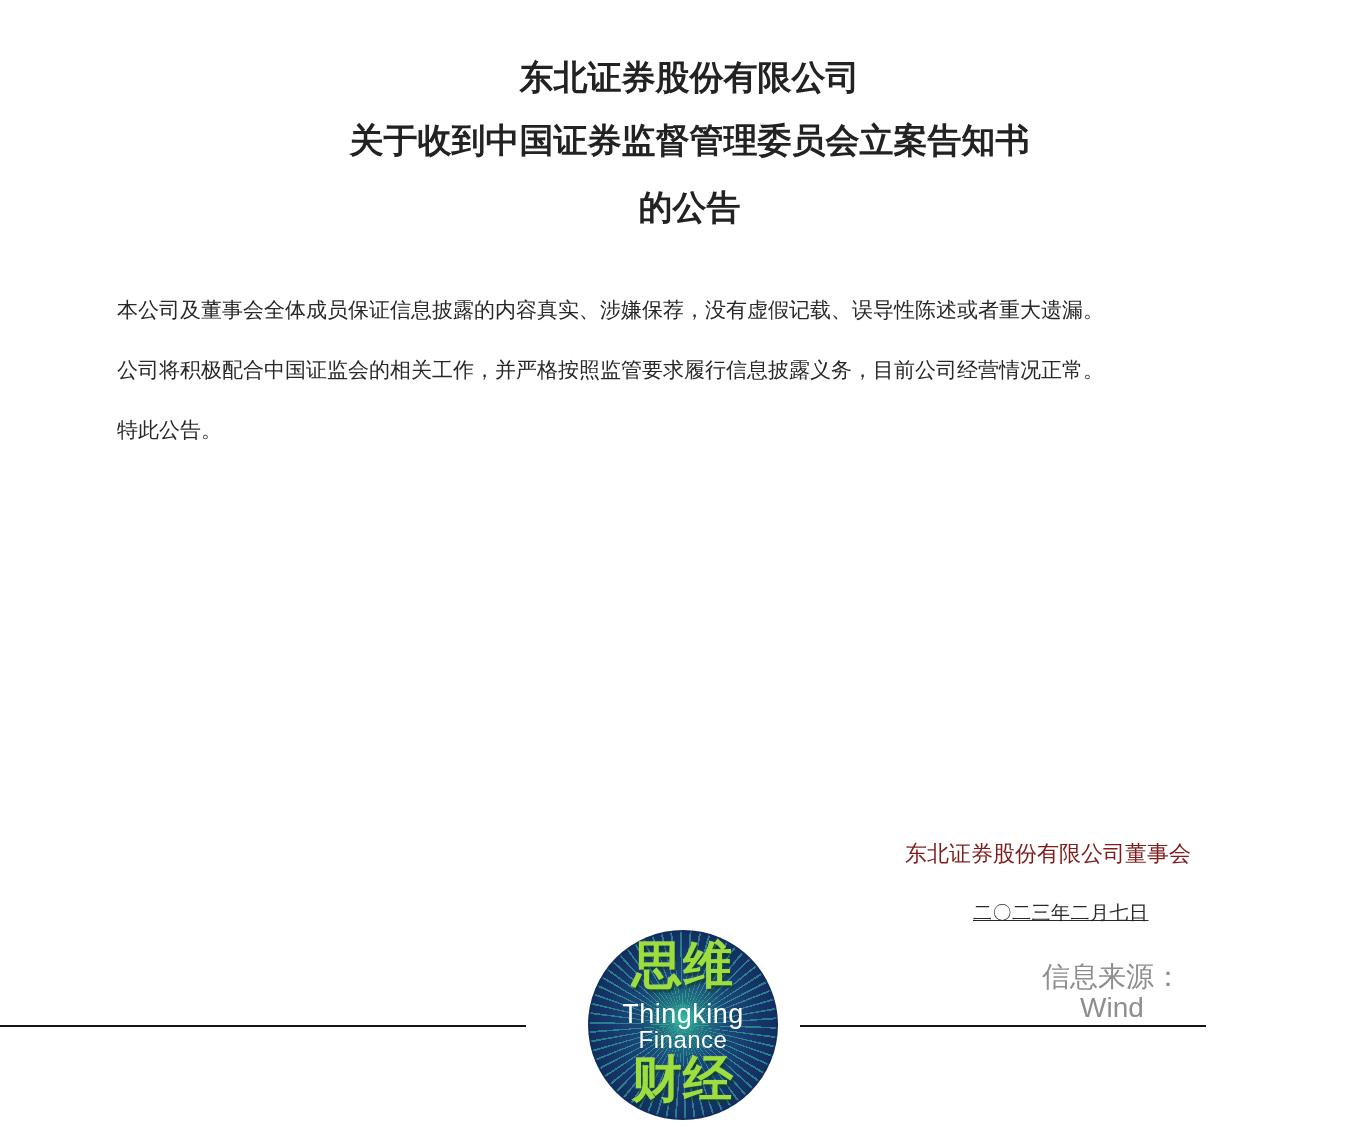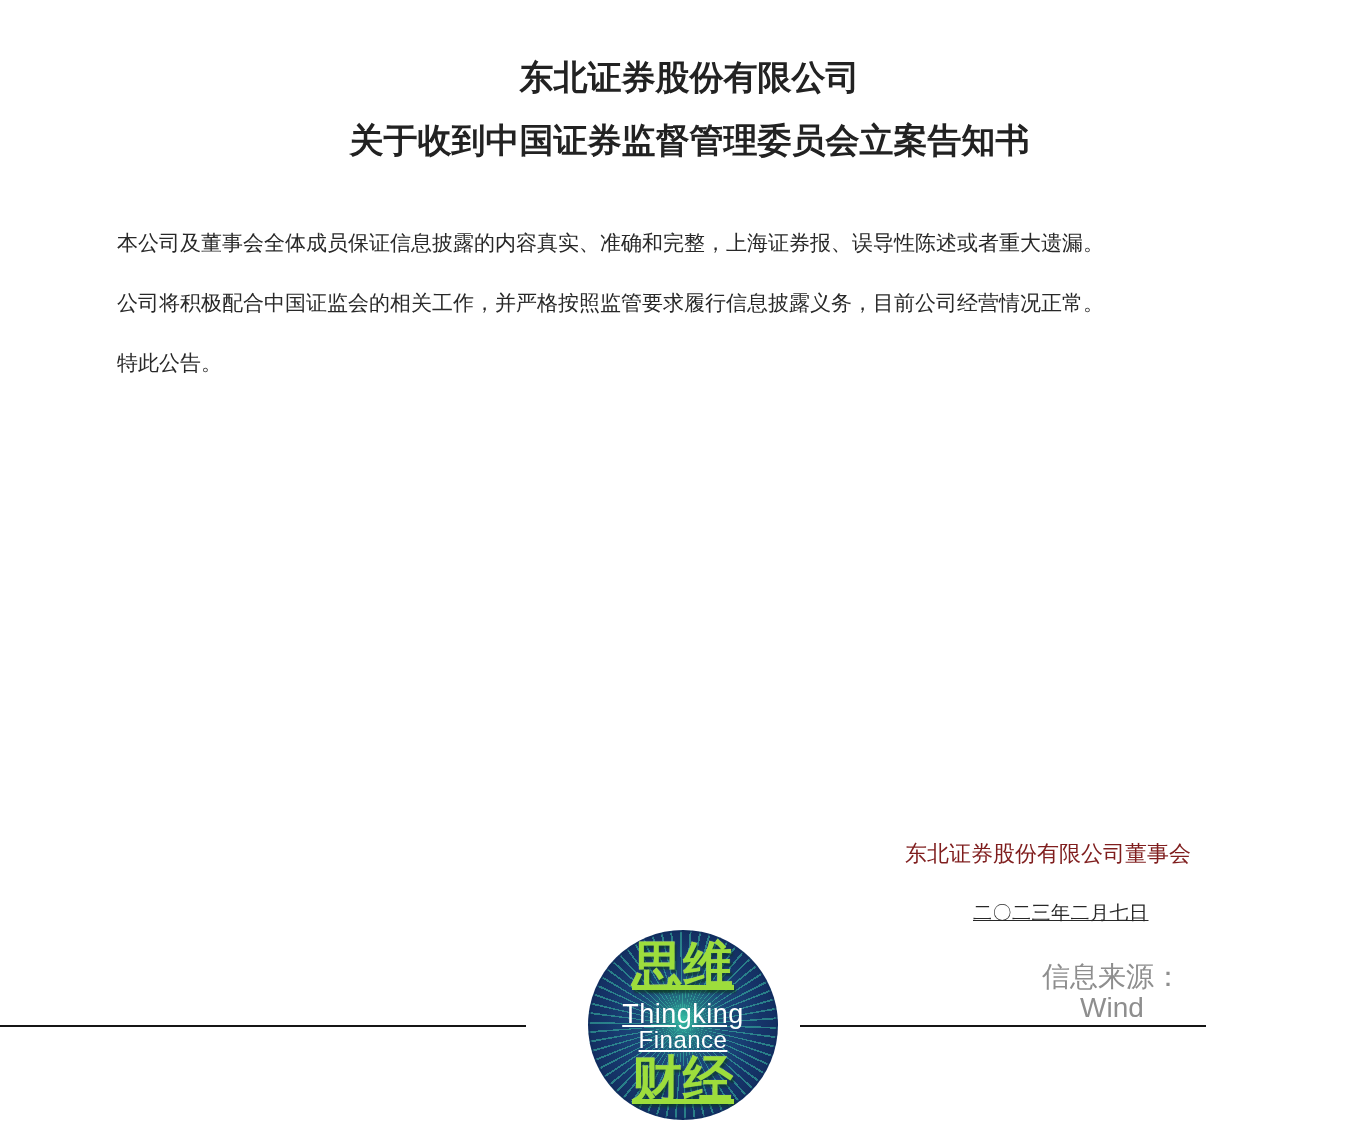--- a/index.html
+++ b/index.html
@@ -94,6 +94,7 @@
   <div class="content">
     <div class="title t1">东北证券股份有限公司</div>
     <div class="title t2">关于收到中国证券监督管理委员会立案告知书</div>
+    <div class="title t3">的公告</div>
 
     <p class="para p1">本公司及董事会全体成员保证信息披露的内容真实、准确和完整，上海证券报、误导性陈述或者重大遗漏。</p>
     <p class="para p3">公司将积极配合中国证监会的相关工作，并严格按照监管要求履行信息披露义务，目前公司经营情况正常。</p>

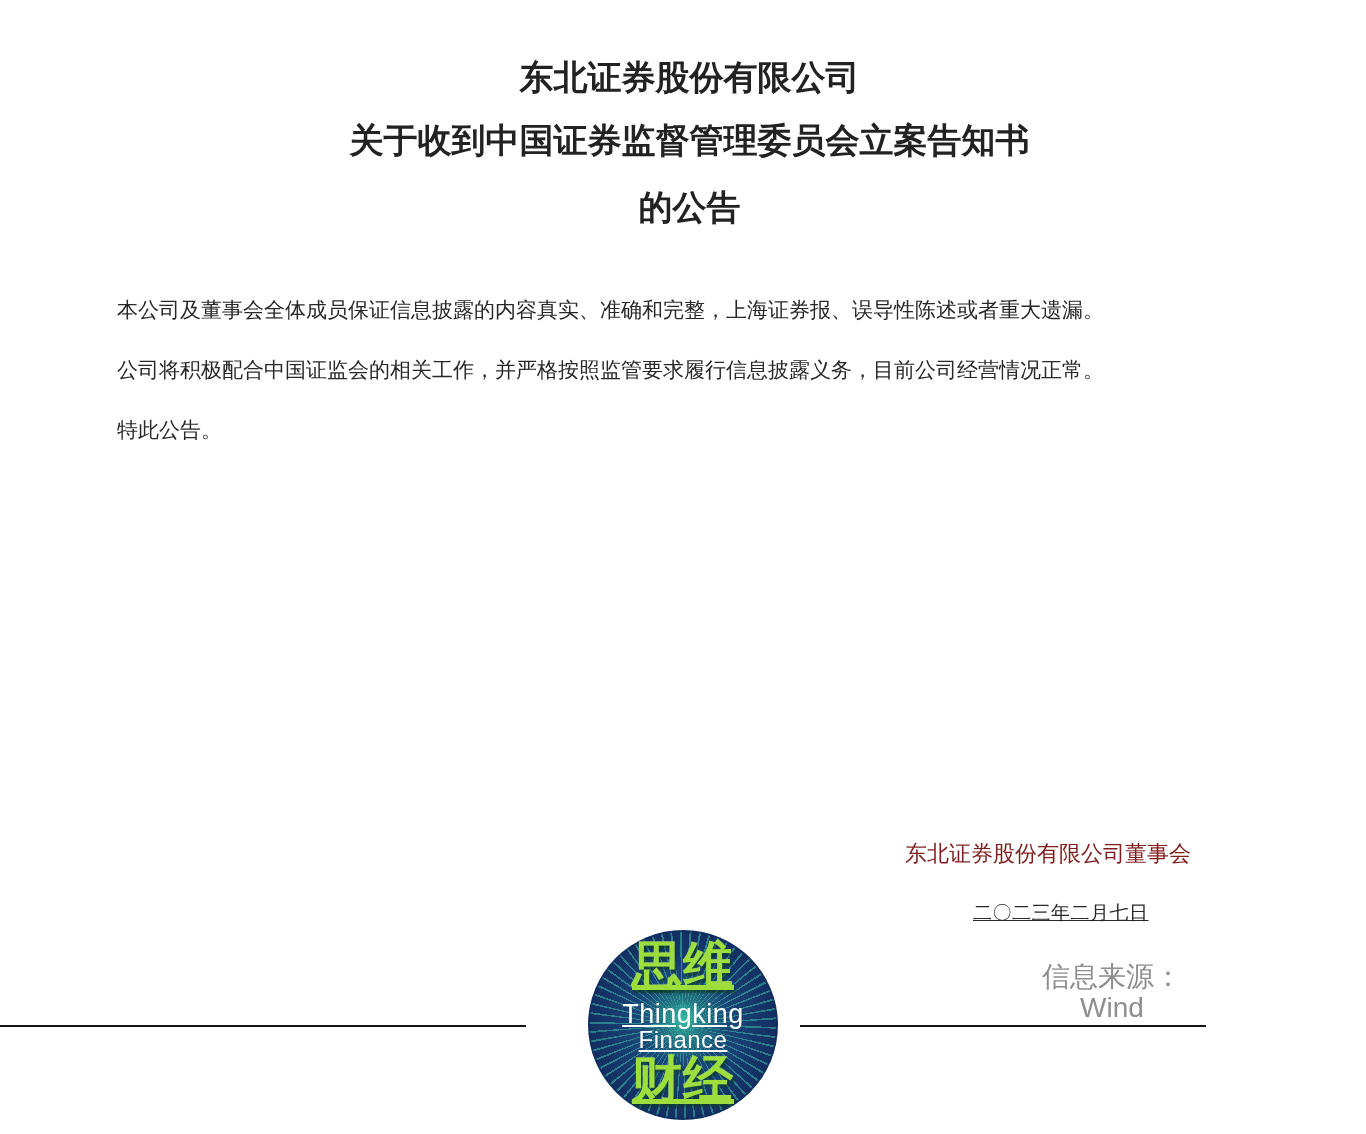--- a/index.html
+++ b/index.html
@@ -96,7 +96,7 @@
     <div class="title t2">关于收到中国证券监督管理委员会立案告知书</div>
     <div class="title t3">的公告</div>
 
-    <p class="para p1">本公司及董事会全体成员保证信息披露的内容真实、准确和完整，上海证券报、误导性陈述或者重大遗漏。</p>
+    <p class="para p1">本公司及董事会全体成员保证信息披露的内容真实、涉嫌保荐，没有虚假记载、误导性陈述或者重大遗漏。</p>
     <p class="para p3">公司将积极配合中国证监会的相关工作，并严格按照监管要求履行信息披露义务，目前公司经营情况正常。</p>
     <p class="para p5">特此公告。</p>
   </div>

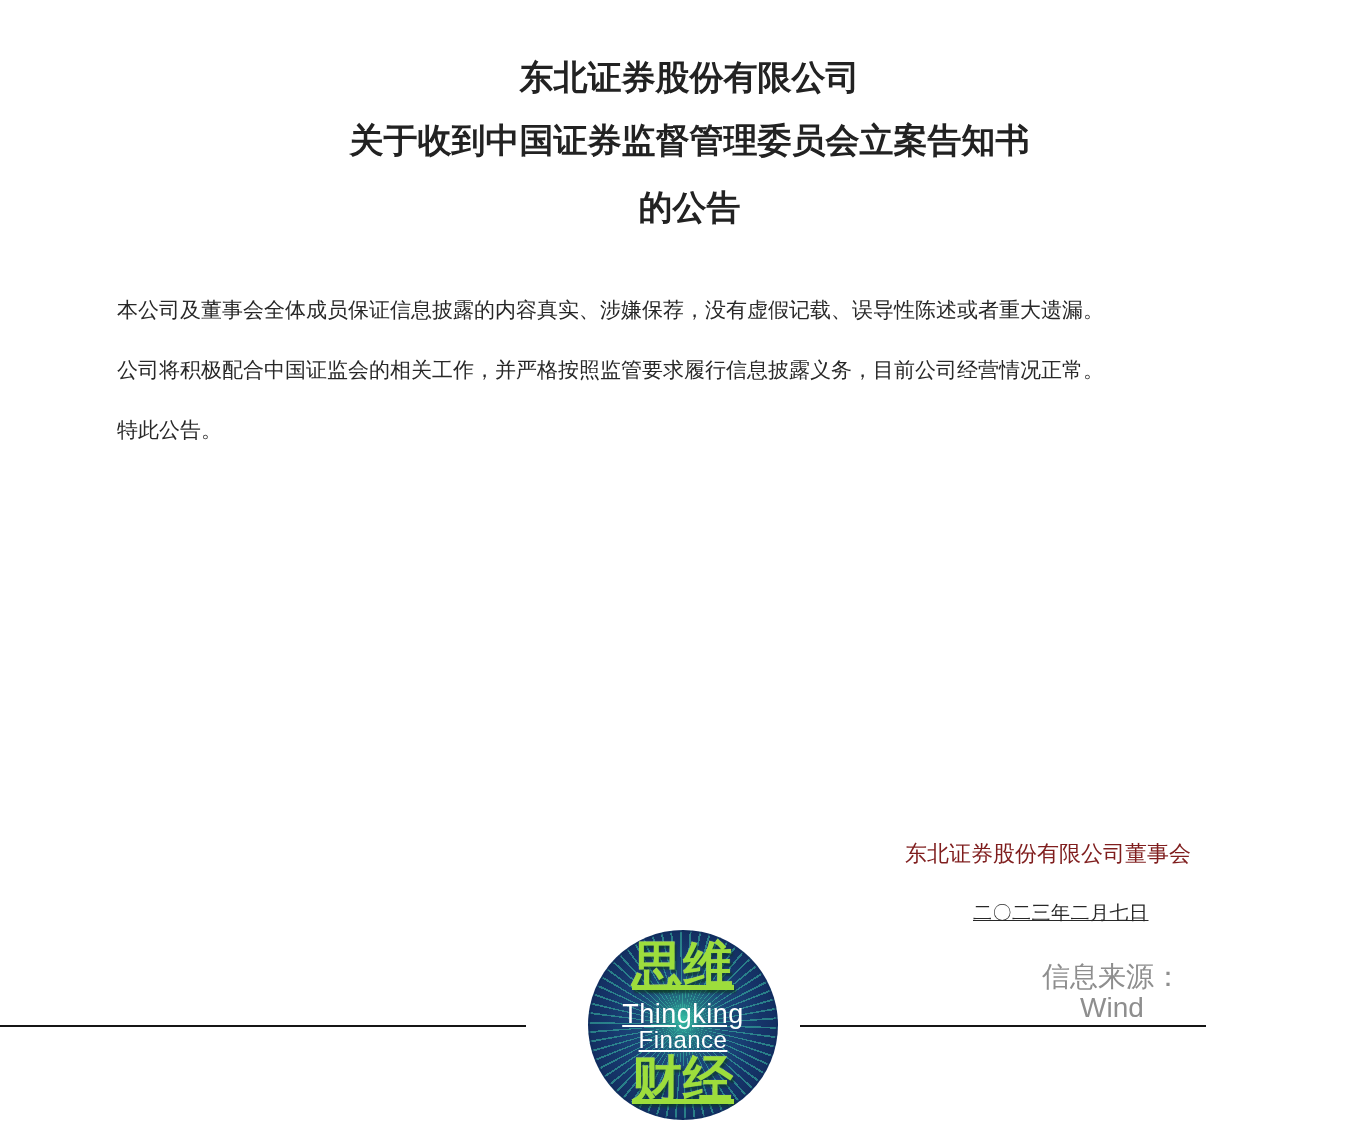--- a/index.html
+++ b/index.html
@@ -67,7 +67,7 @@
         #1d4a82 0%, #183a72 45%, #122c5c 78%, #102750 100%);
     box-shadow: inset 0 0 0 2px rgba(16,45,95,0.85);
   }
-  .logo-text { position:absolute; left:0; width:100%; text-align:center;text-decoration:underline; }
+  .logo-text { position:absolute; left:0; width:100%; text-align:center; }
   .logo-cn {
     font-family:"Liberation Sans","DejaVu Sans",sans-serif;
     font-weight:bold;

